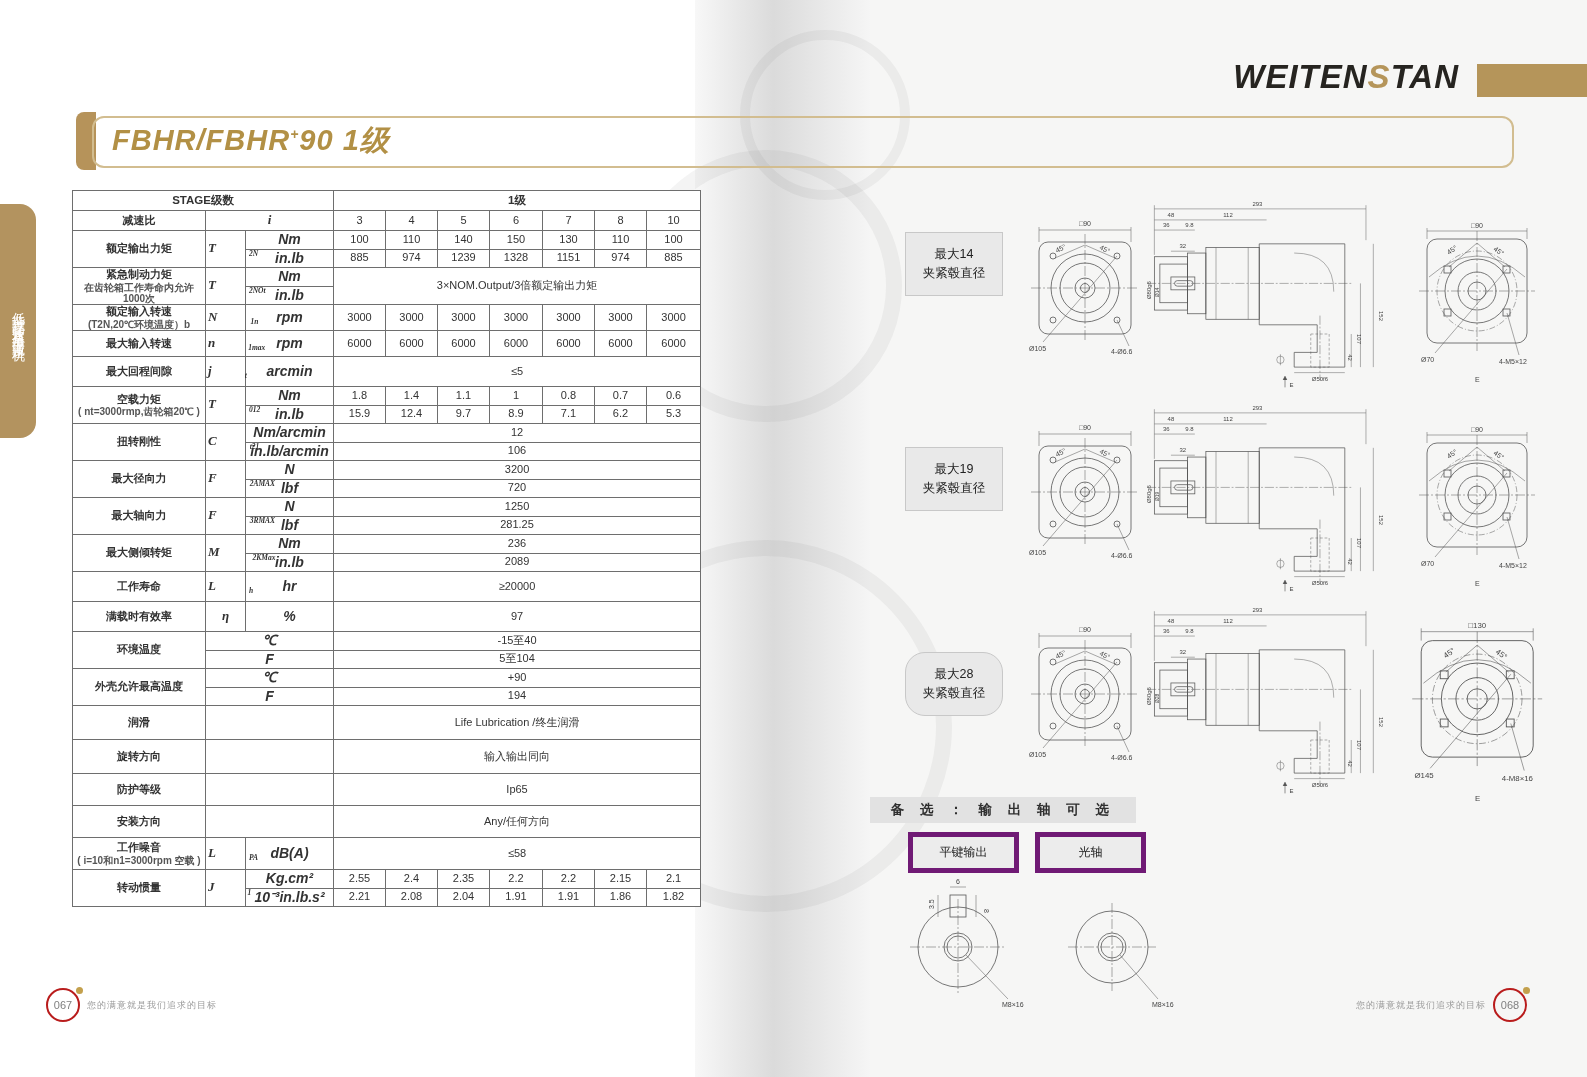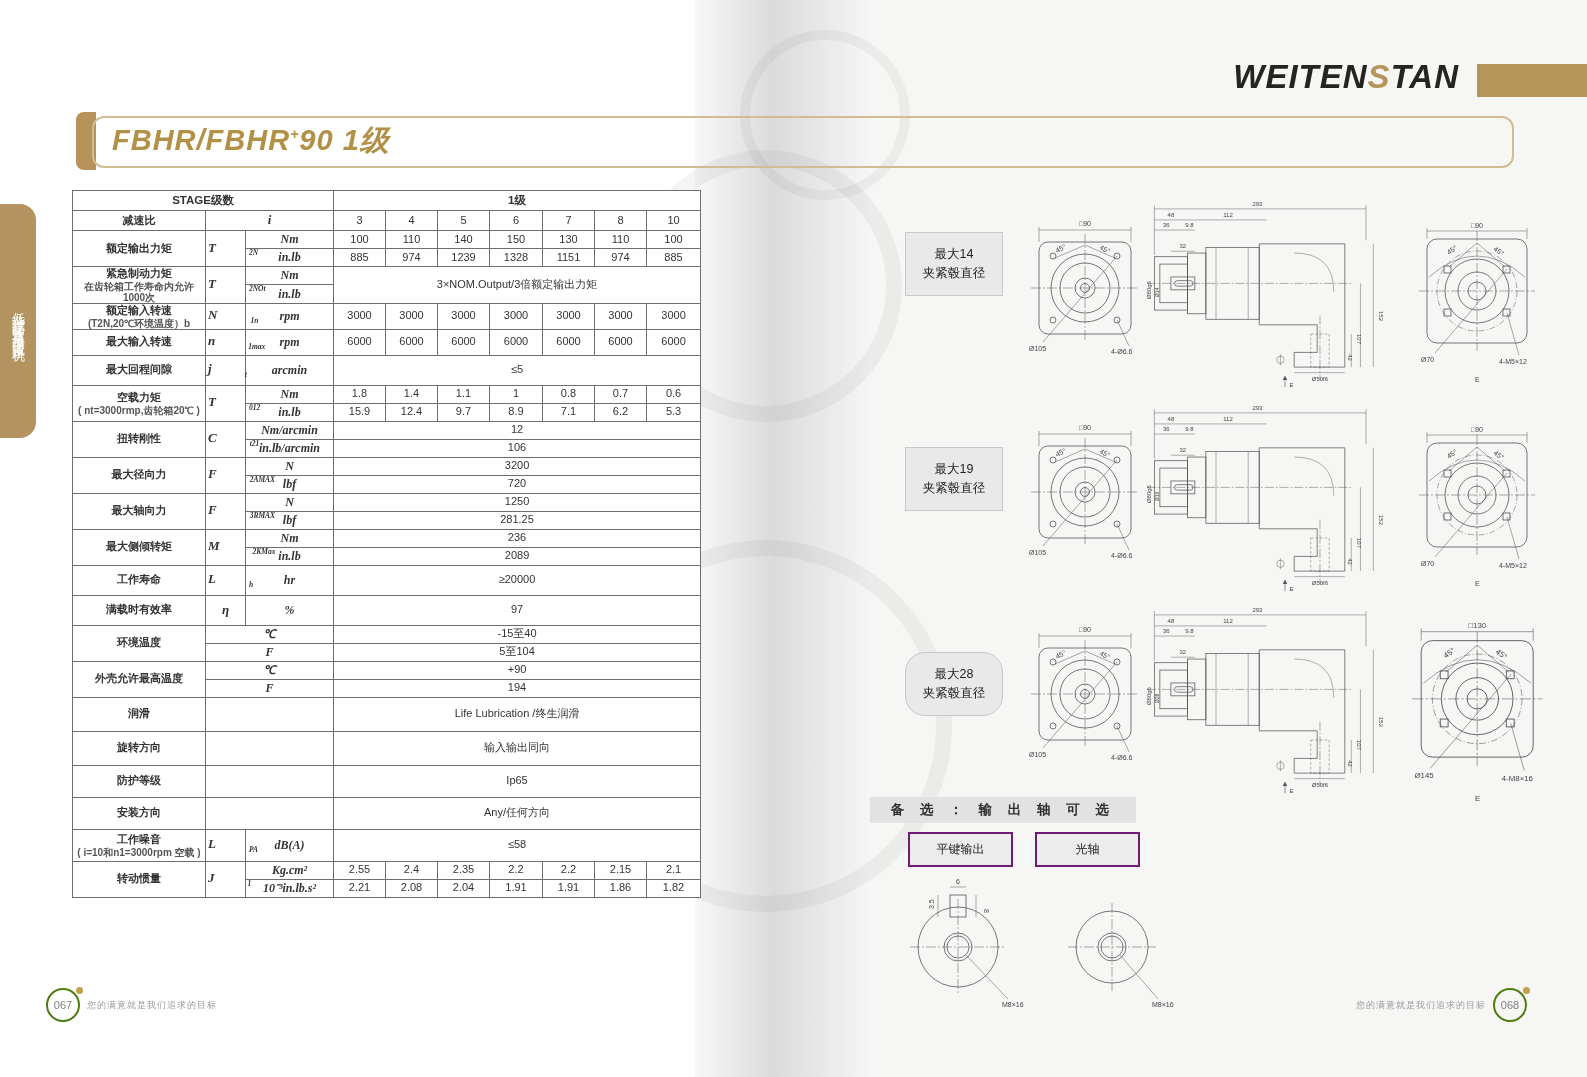--- a/index.html
+++ b/index.html
@@ -42,7 +42,7 @@
   td.lbl .note{font-size:10px;color:#555;display:block;line-height:1.1;}
   td.sym{font-family:"Liberation Serif",serif;font-style:italic;font-weight:bold;font-size:13px;}
   td.sym sub{font-size:7.5px;margin-left:33px;}
-  td.unit{font-family:Liberation Serif, serif;font-style:italic;font-weight:bold;font-size:12px;}
+  td.unit{font-family:Liberation Sans, sans-serif;font-style:italic;font-weight:bold;font-size:14px;}
   td.val{font-size:11px;}
   td.sh{background:#dcdcdc;}
   td.merged{font-size:11px;}

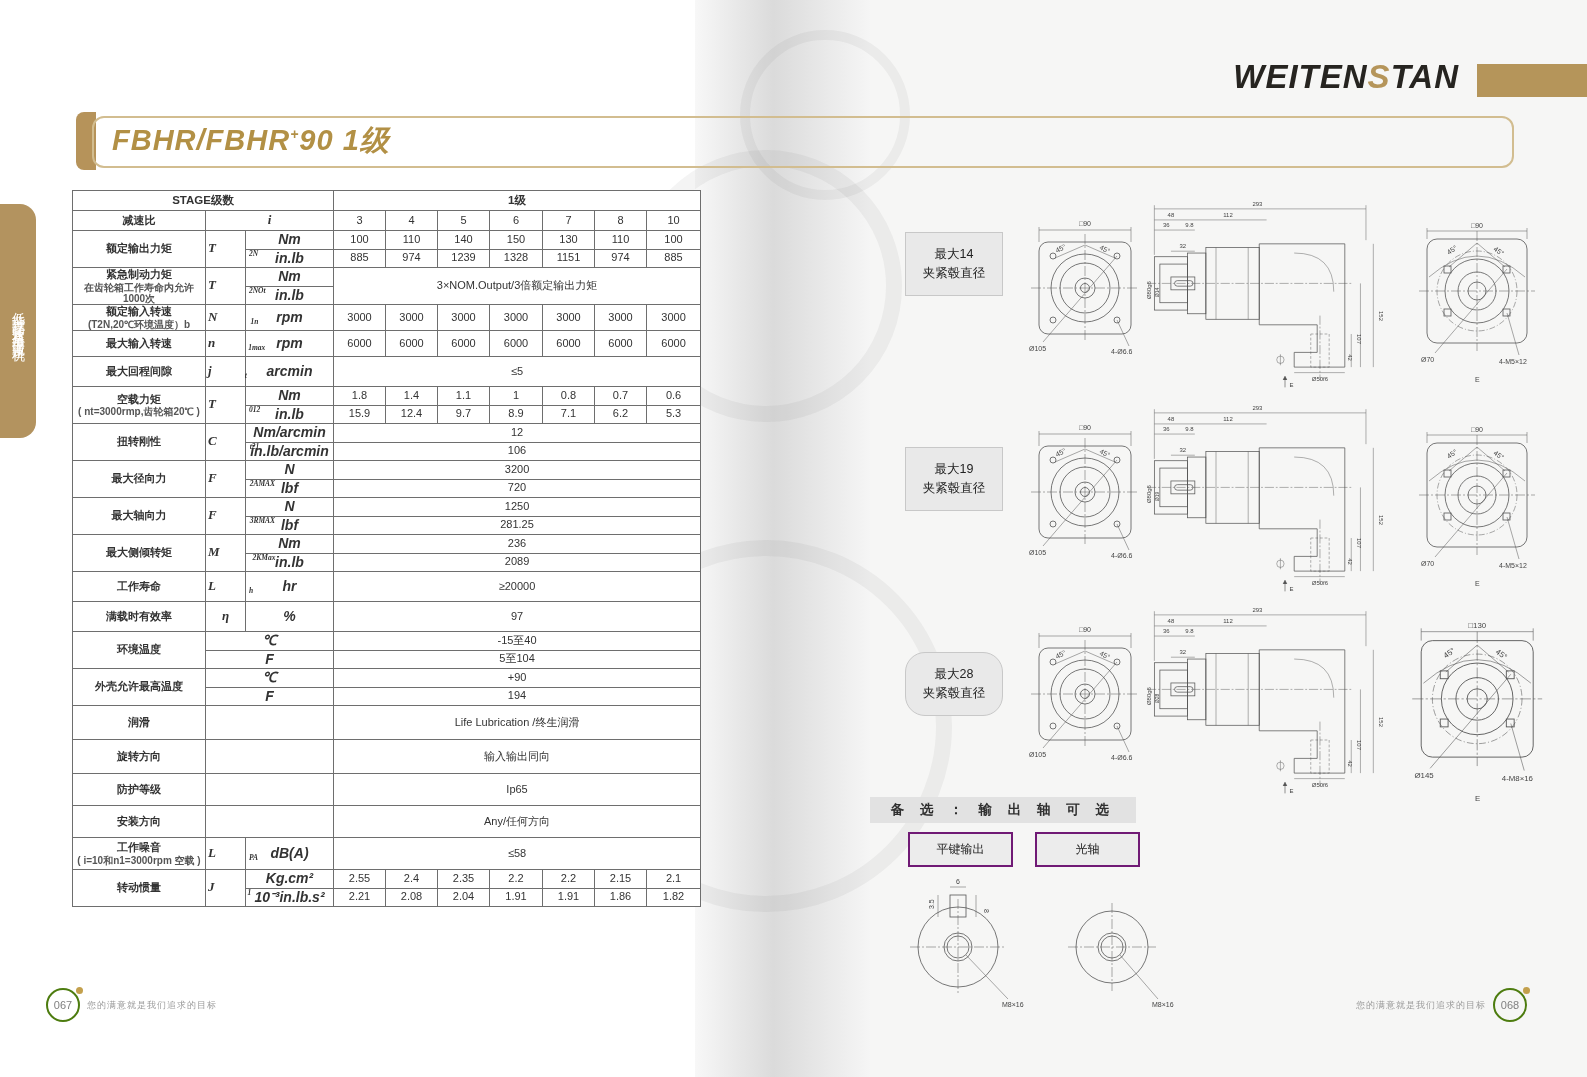--- a/index.html
+++ b/index.html
@@ -56,7 +56,7 @@
   .opt-header{position:absolute;left:870px;top:797px;width:266px;height:26px;background:#e2e2e2;
               display:flex;align-items:center;justify-content:center;font-size:13.5px;font-weight:bold;
               letter-spacing:6px;color:#2f2f2f;}
-  .opt-box{position:absolute;top:832px;width:101px;height:31px;background:#ececec;border:2px solid #701a75;
+  .opt-box{position:absolute;top:832px;width:101px;height:31px;background:#ececec;border:5px solid #701a75;
            display:flex;align-items:center;justify-content:center;font-size:12px;color:#222;}
   .opt1{left:908px;} .opt2{left:1035px;}
 

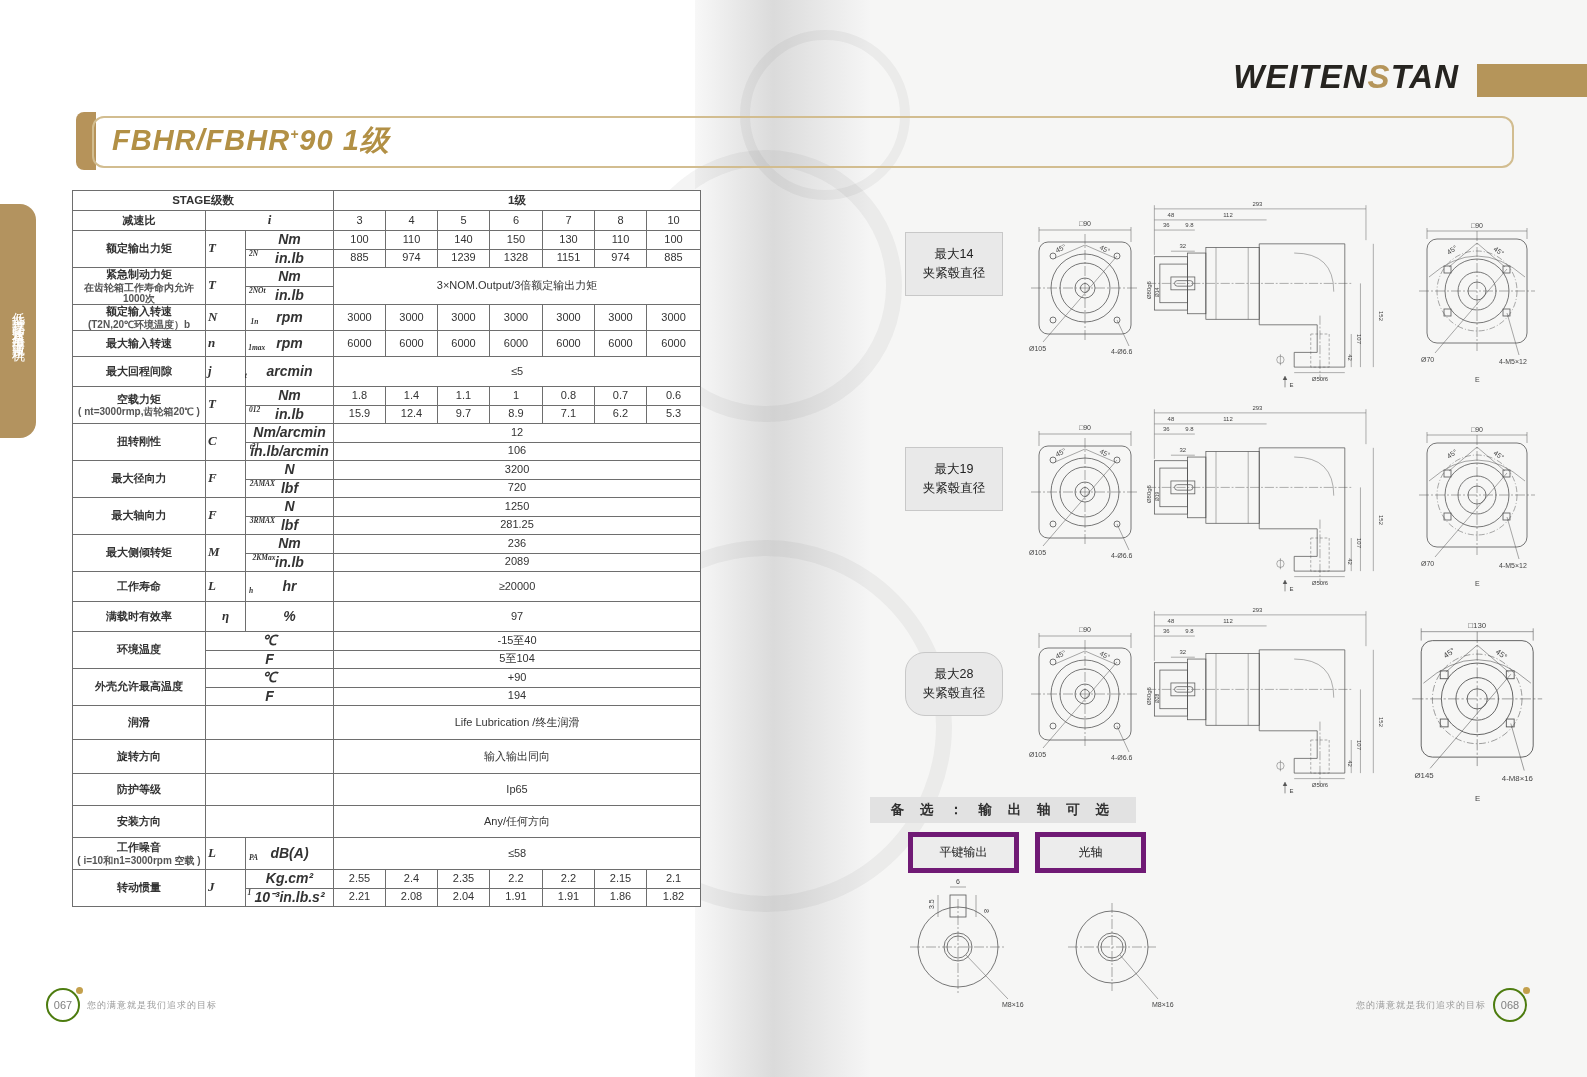--- a/index.html
+++ b/index.html
@@ -66,7 +66,7 @@
   
   .footer{position:absolute;top:988px;display:flex;align-items:center;gap:7px;}
   .footer-left{left:46px;} .footer-right{right:60px;}
-  .page-circle{width:30px;height:30px;border:2px solid #4d7c0f;border-radius:50%;display:flex;
+  .page-circle{width:30px;height:30px;border:2px solid #b91c1c;border-radius:50%;display:flex;
                align-items:center;justify-content:center;font-size:11px;color:#808080;position:relative;flex:0 0 auto;}
   .page-circle .dot{position:absolute;top:-3px;right:-5px;width:7px;height:7px;background:#c3a04c;border-radius:50%;}
   .slogan{font-size:9px;color:#9b9b9b;letter-spacing:1px;white-space:nowrap;}

